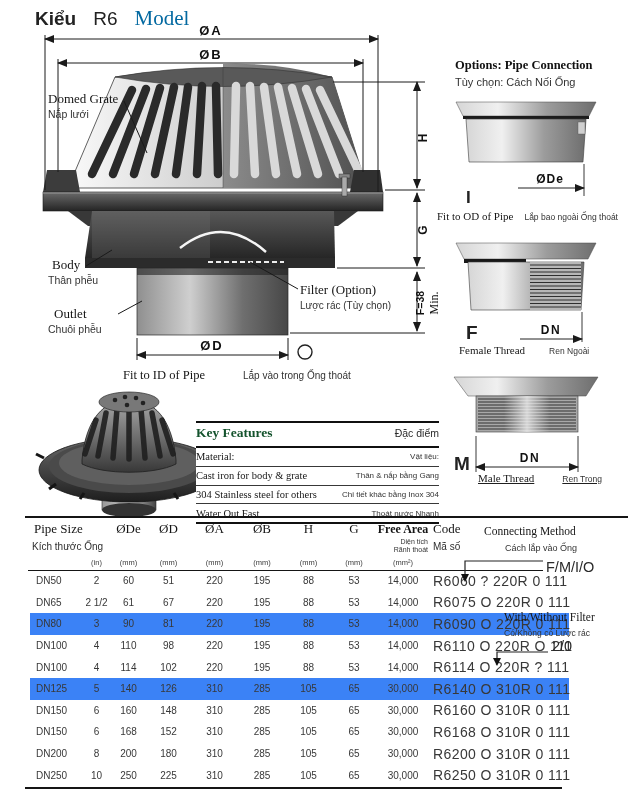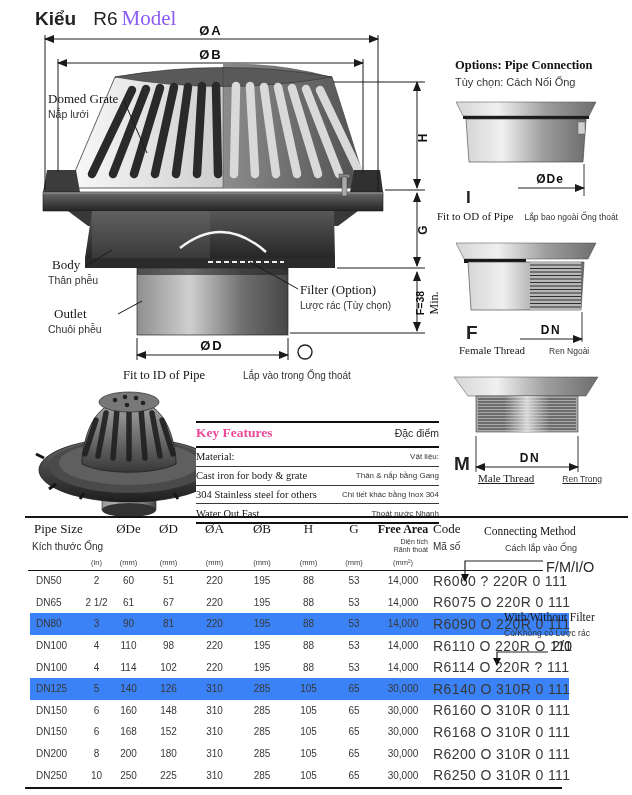--- a/index.html
+++ b/index.html
@@ -11,7 +11,7 @@
   .title{left:35px;top:6px;display:flex;align-items:baseline;}
   .title .kieu{font:600 19px "Liberation Sans",sans-serif;color:#222;}
   .title .r6{font:500 19px "Liberation Sans",sans-serif;color:#222;margin-left:17px;}
-  .title .model{font:400 21px "Liberation Serif",serif;color:#8b5cf6;margin-left:4px;}
+  .title .model{font:400 21px "Liberation Serif",serif;color:#0369a1;margin-left:17px;}
 
   
   .opt-title{left:455px;top:58px;font:600 12.5px "Liberation Serif",serif;color:#111;}

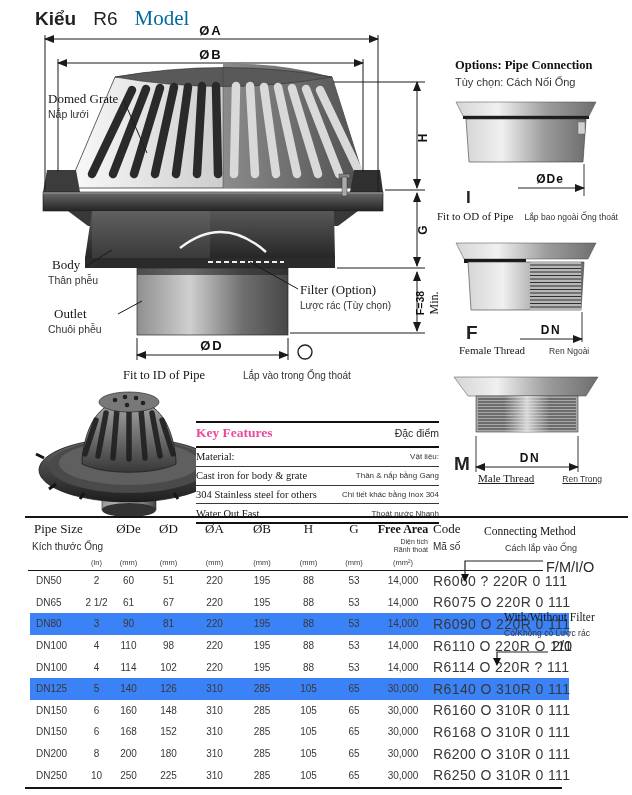--- a/index.html
+++ b/index.html
@@ -26,7 +26,7 @@
   
   .kf{left:196px;top:421px;width:243px;border-top:2.5px solid #101010;border-bottom:2.5px solid #101010;background:#fff;}
   .kf-header{display:flex;justify-content:space-between;align-items:baseline;height:21px;padding-top:2px;border-bottom:2px solid #101010;}
-  .kf-header .en{font:600 13.5px "Liberation Serif",serif;color:#ec4899;}
+  .kf-header .en{font:600 13.5px "Liberation Serif",serif;color:#14532d;}
   .kf-header .vi{font:10.5px "Liberation Sans",sans-serif;color:#2b2b2b;}
   .kf-row{display:flex;justify-content:space-between;align-items:center;height:17.8px;border-bottom:1px solid #383838;white-space:nowrap;overflow:hidden;}
   .kf-row:last-child{border-bottom:none;}

